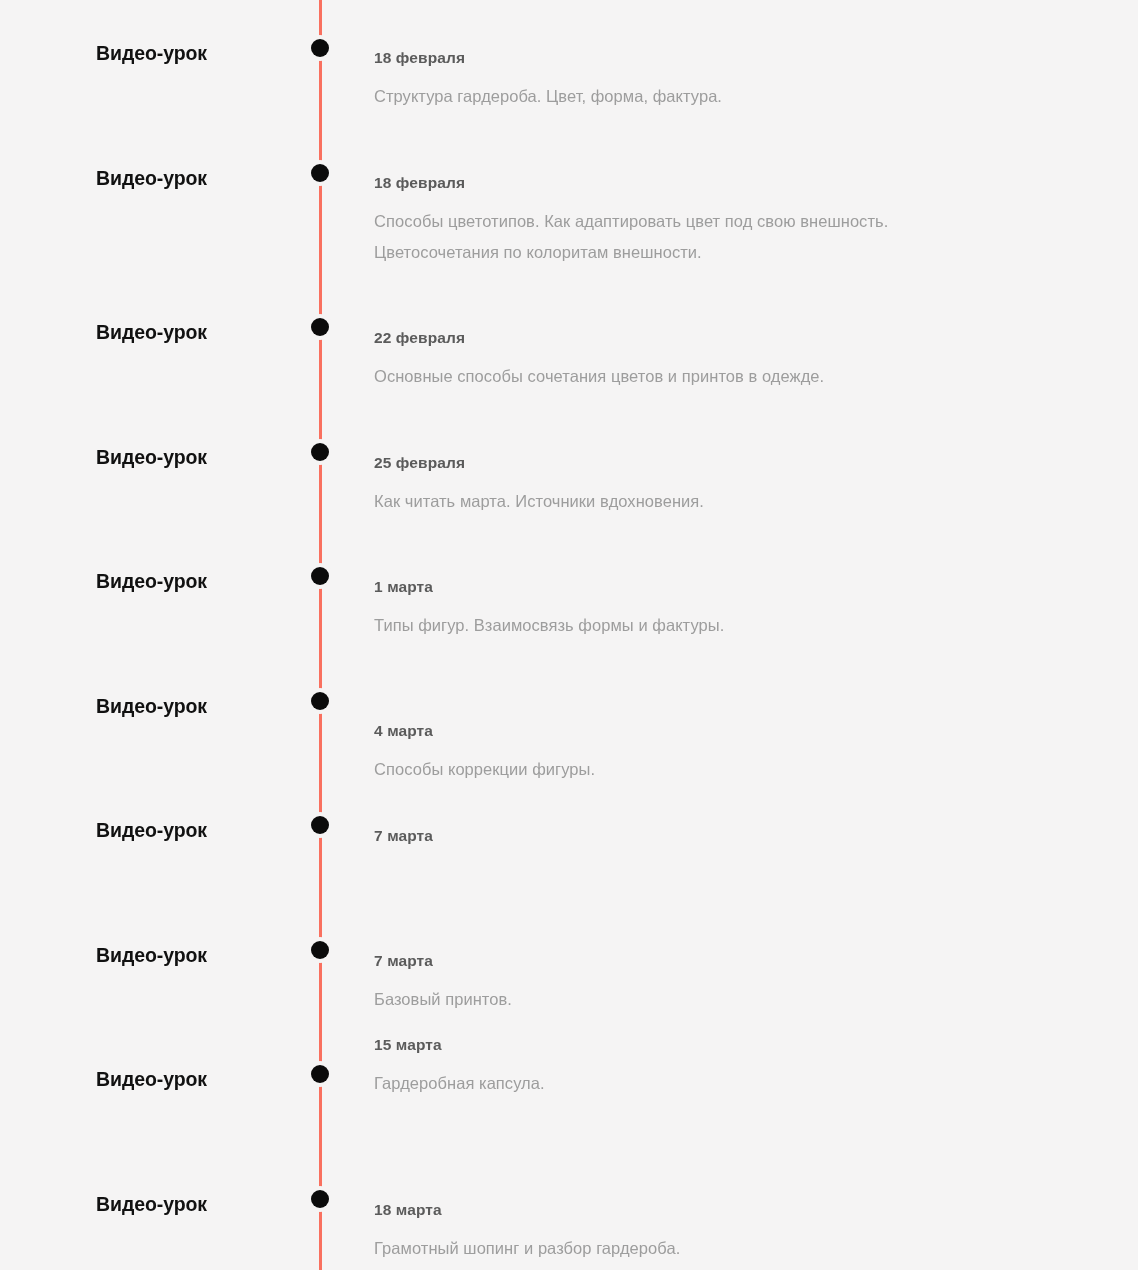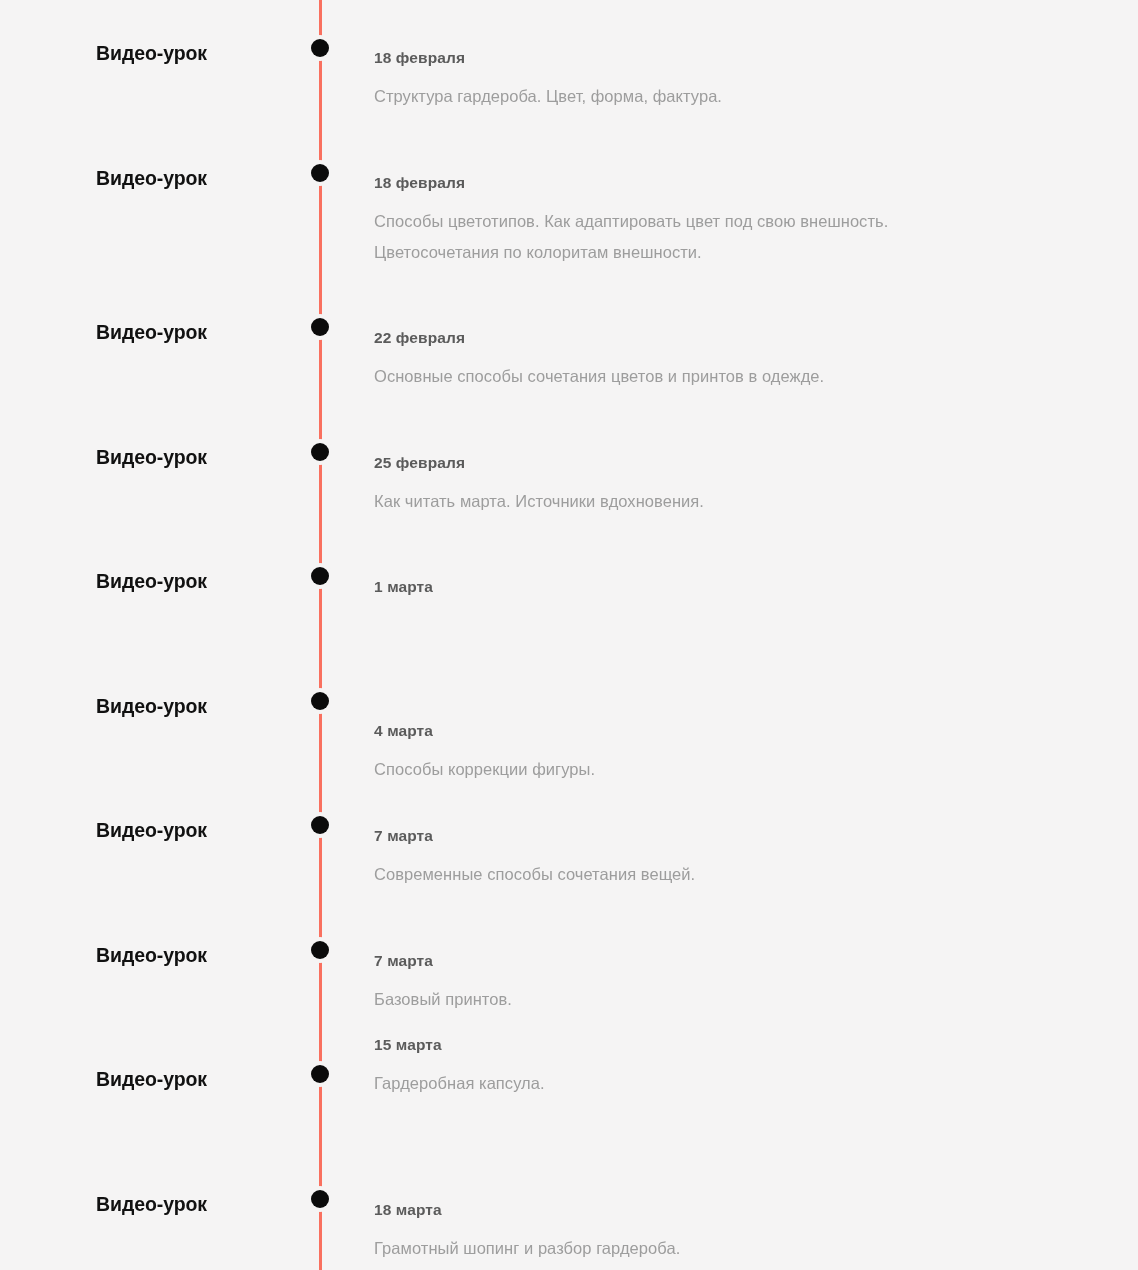--- a/index.html
+++ b/index.html
@@ -139,6 +139,7 @@
         <div class="tl-dot" style="top: 567px;"></div>
         <div class="tl-content" style="top: 578px;">
           <div class="tl-date">1 марта</div>
+          <div class="tl-desc-line">Типы фигур. Взаимосвязь формы и фактуры.</div>
         </div>
       </div>
       <div class="tl-item" style="top: 0px;">

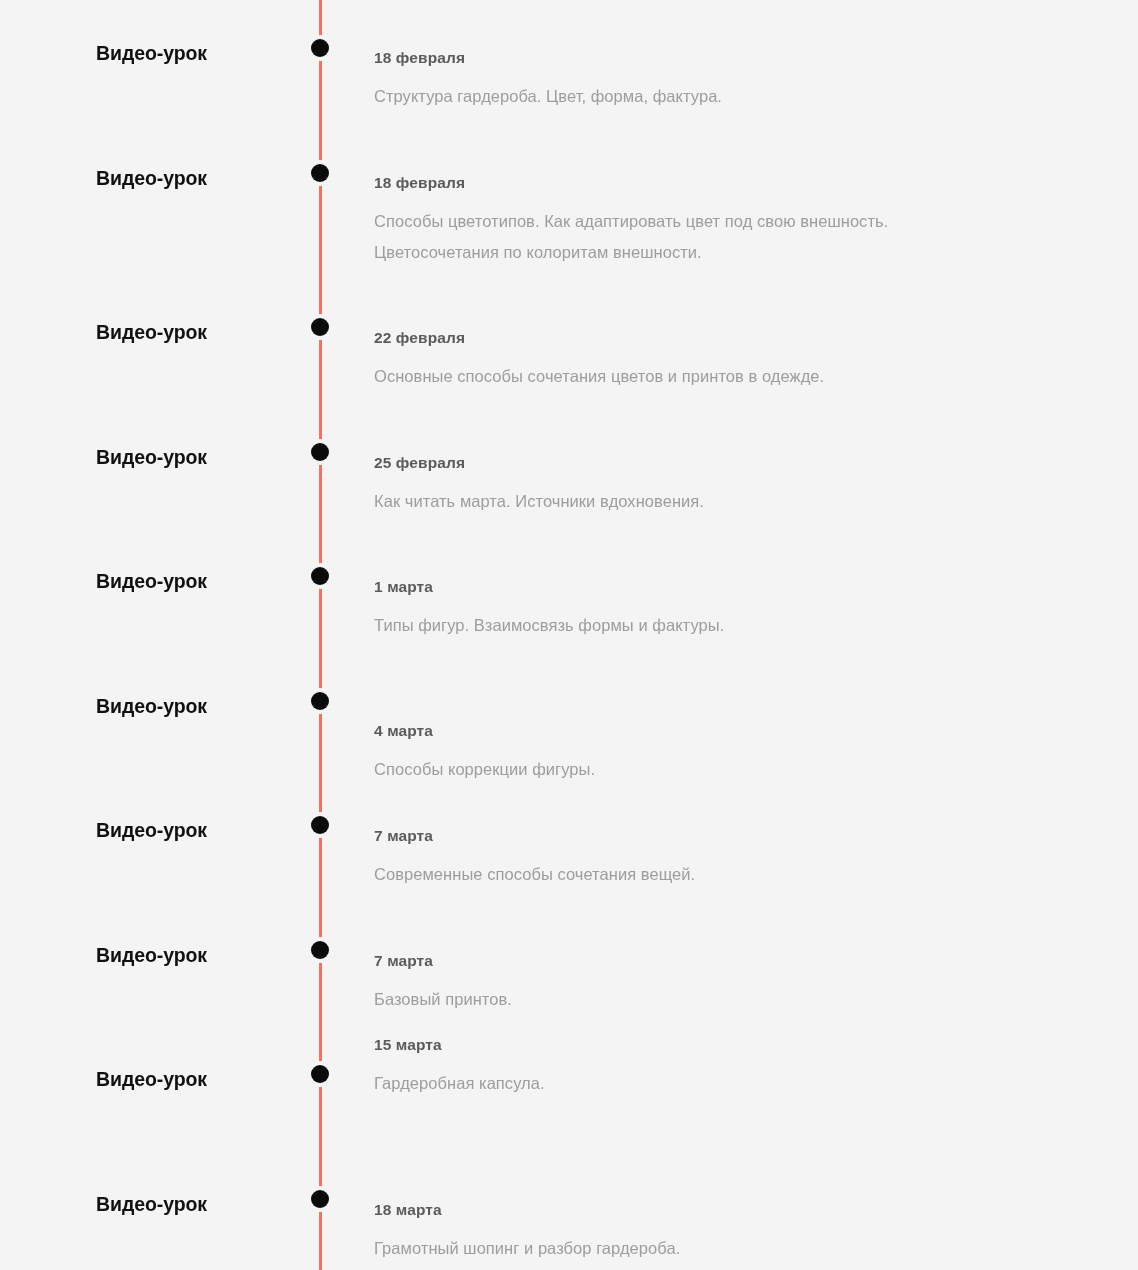--- a/index.html
+++ b/index.html
@@ -155,7 +155,6 @@
         <div class="tl-dot" style="top: 816px;"></div>
         <div class="tl-content" style="top: 827px;">
           <div class="tl-date">7 марта</div>
-          <div class="tl-desc-line">Современные способы сочетания вещей.</div>
         </div>
       </div>
       <div class="tl-item" style="top: 0px;">

